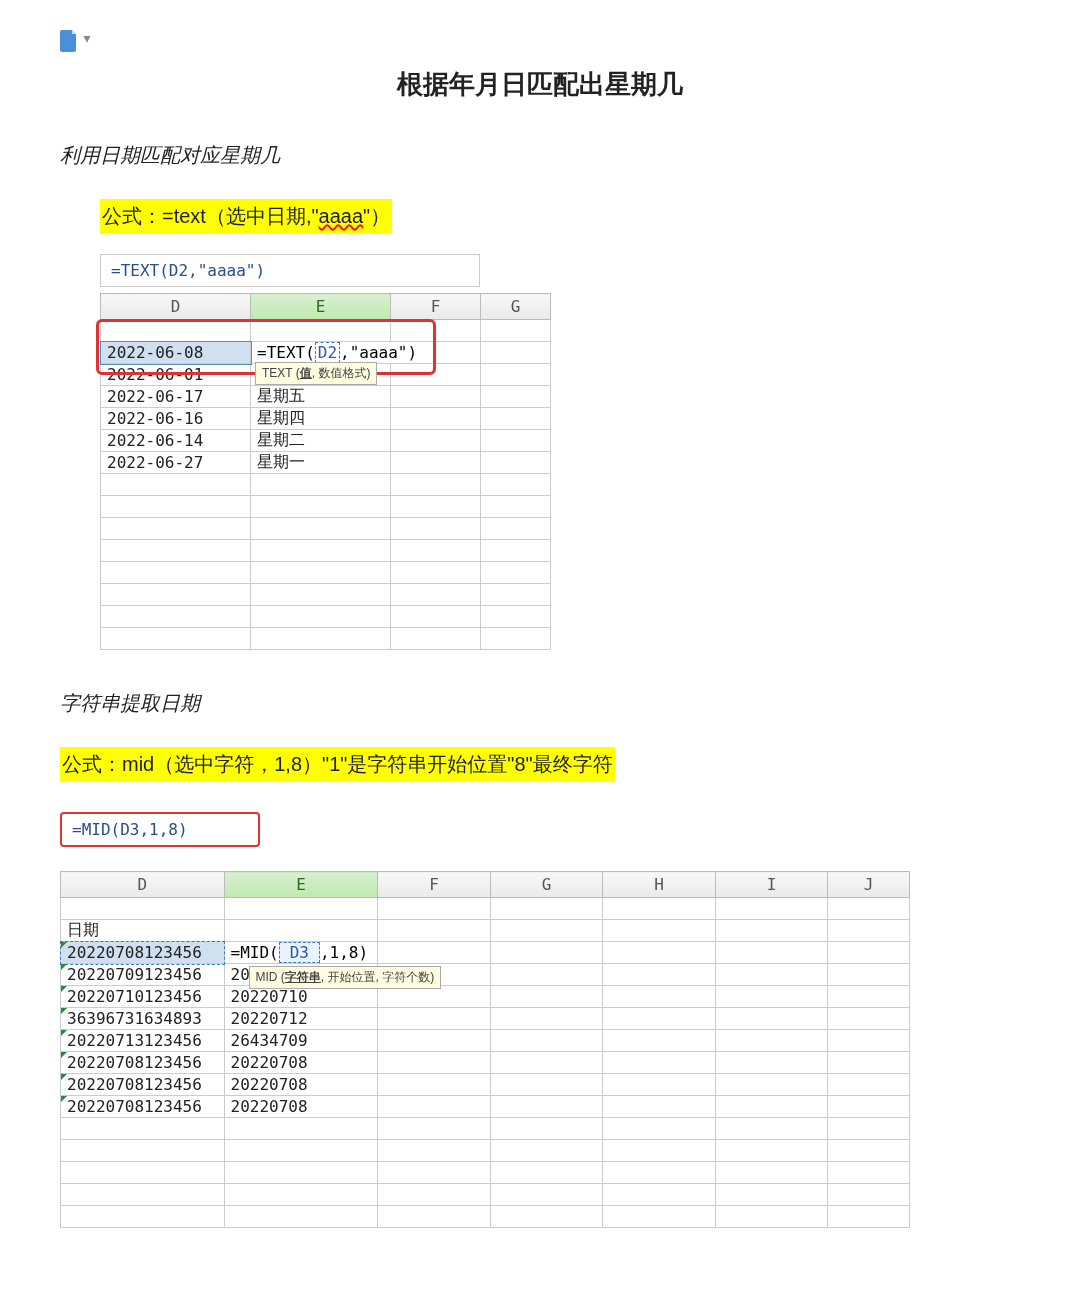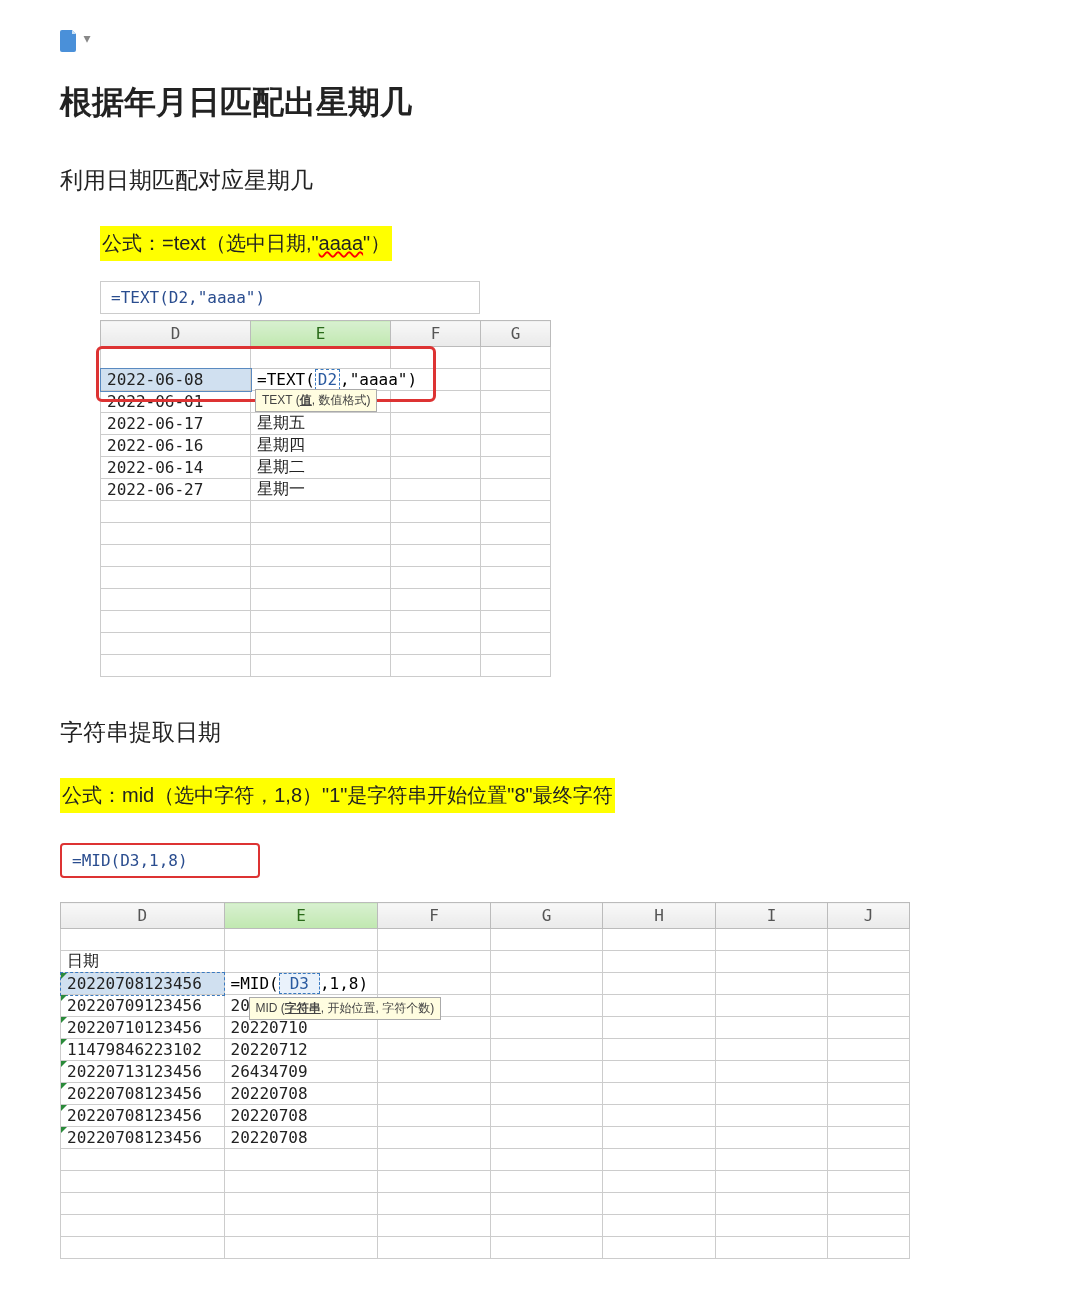--- a/index.html
+++ b/index.html
@@ -18,10 +18,10 @@
     margin-bottom: 10px;
   }
   .title {
-    text-align: left;
-    font-size: 32px;
+    text-align: center;
+    font-size: 26px;
     font-weight: bold;
-    margin: 14px 0 40px 0;
+    margin: 0 0 40px 0;
   }
   .section-heading {
     font-size: 23px;

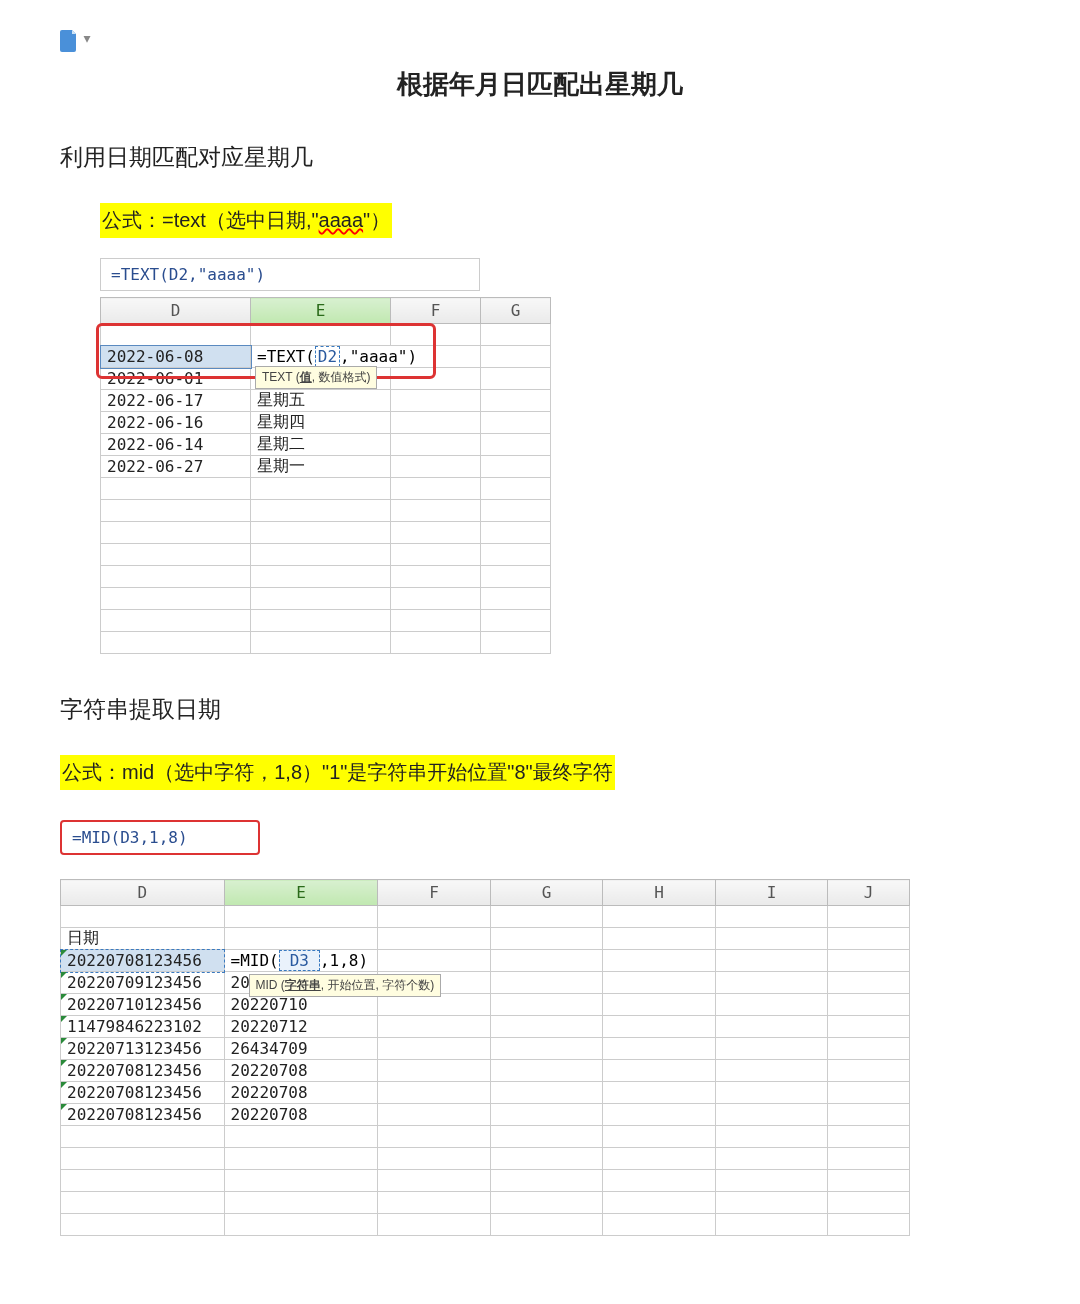--- a/index.html
+++ b/index.html
@@ -24,8 +24,9 @@
     margin: 0 0 40px 0;
   }
   .section-heading {
-    font-size: 23px;
+    font-size: 20px;
     margin: 20px 0 20px 0;
+    font-style: italic;
   }
   .highlight {
     background: #ffff00;

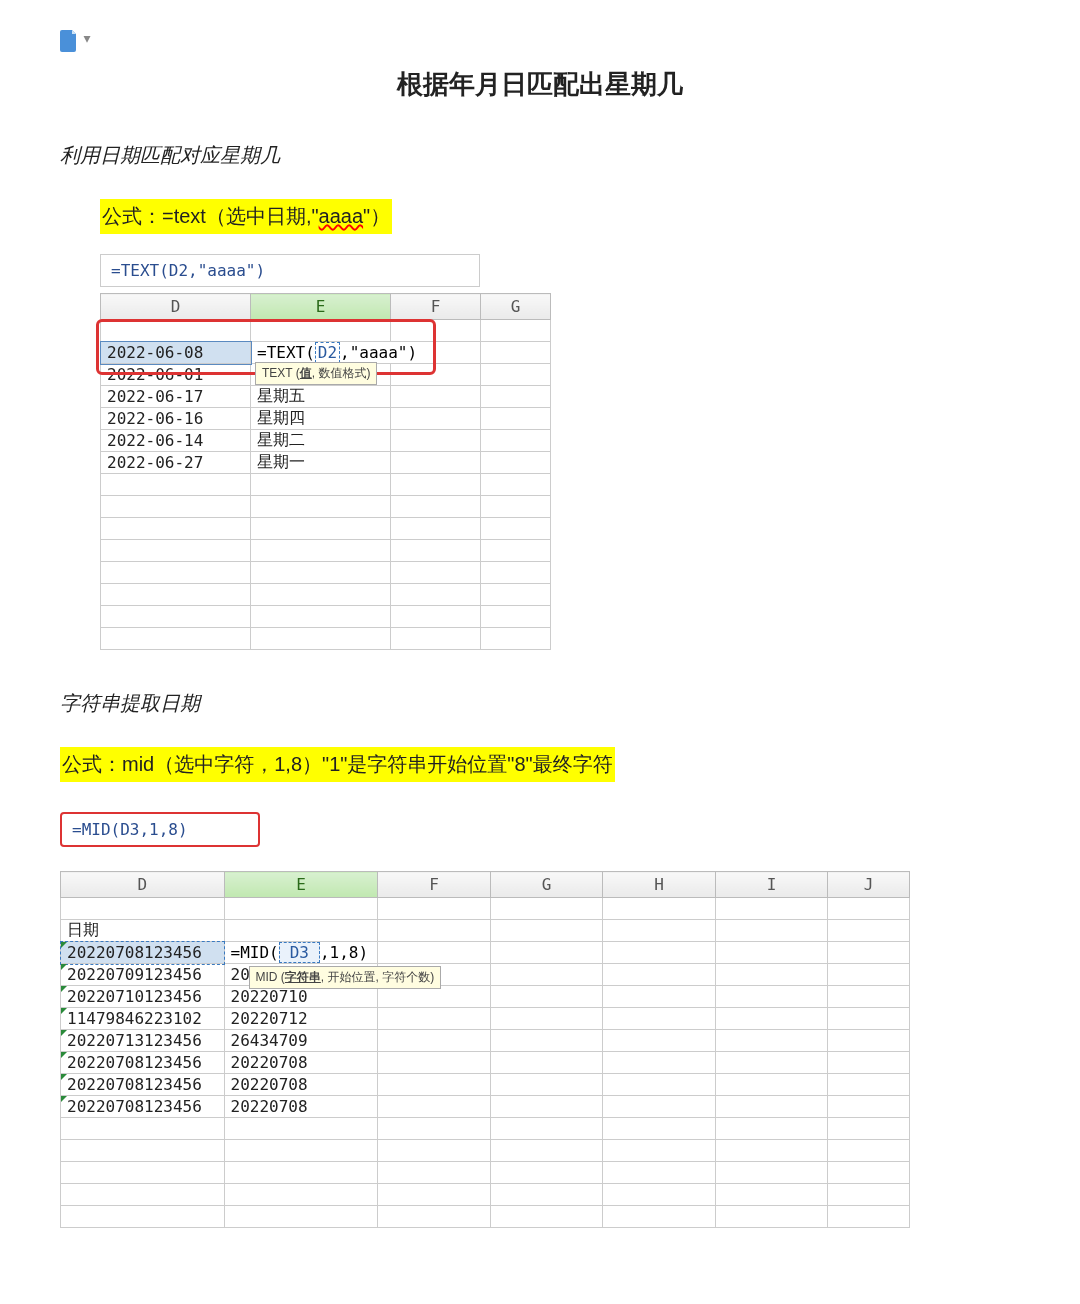--- a/index.html
+++ b/index.html
@@ -345,7 +345,7 @@
           <td></td>
         </tr>
     <tr>
-          <td class="green-mark">11479846223102</td>
+          <td class="green-mark">36396731634893</td>
           <td>20220712</td>
           <td></td>
           <td></td>

